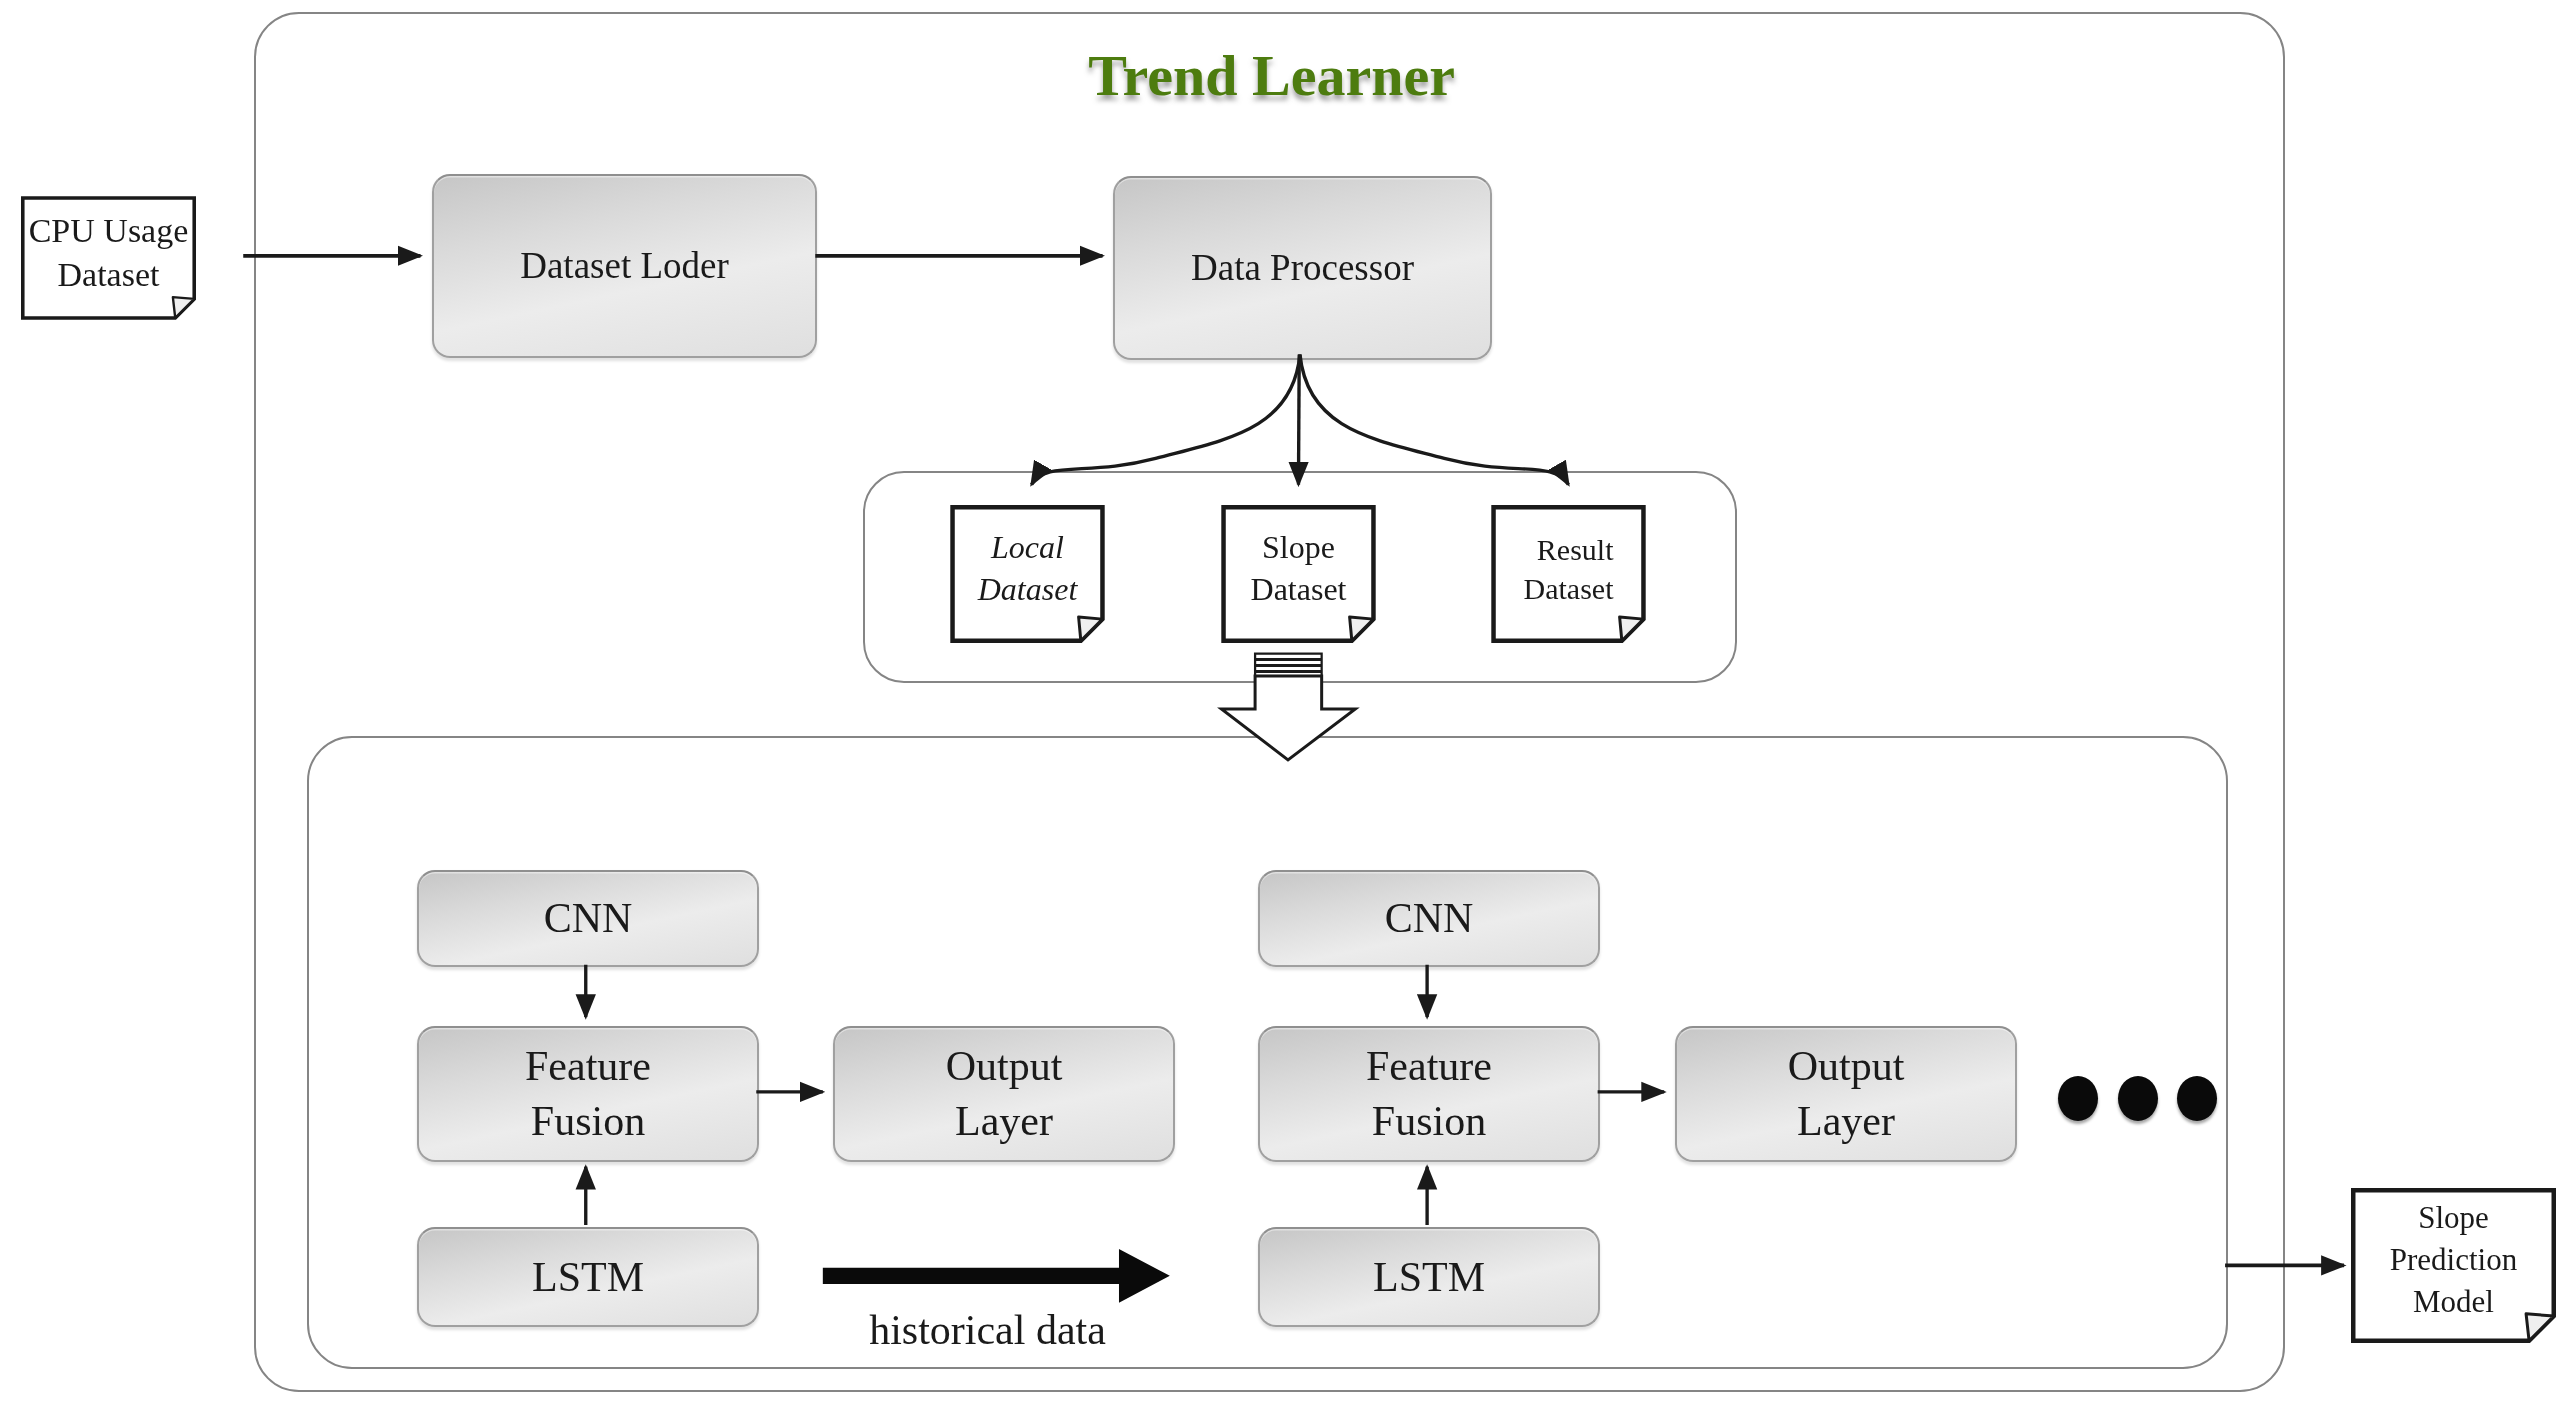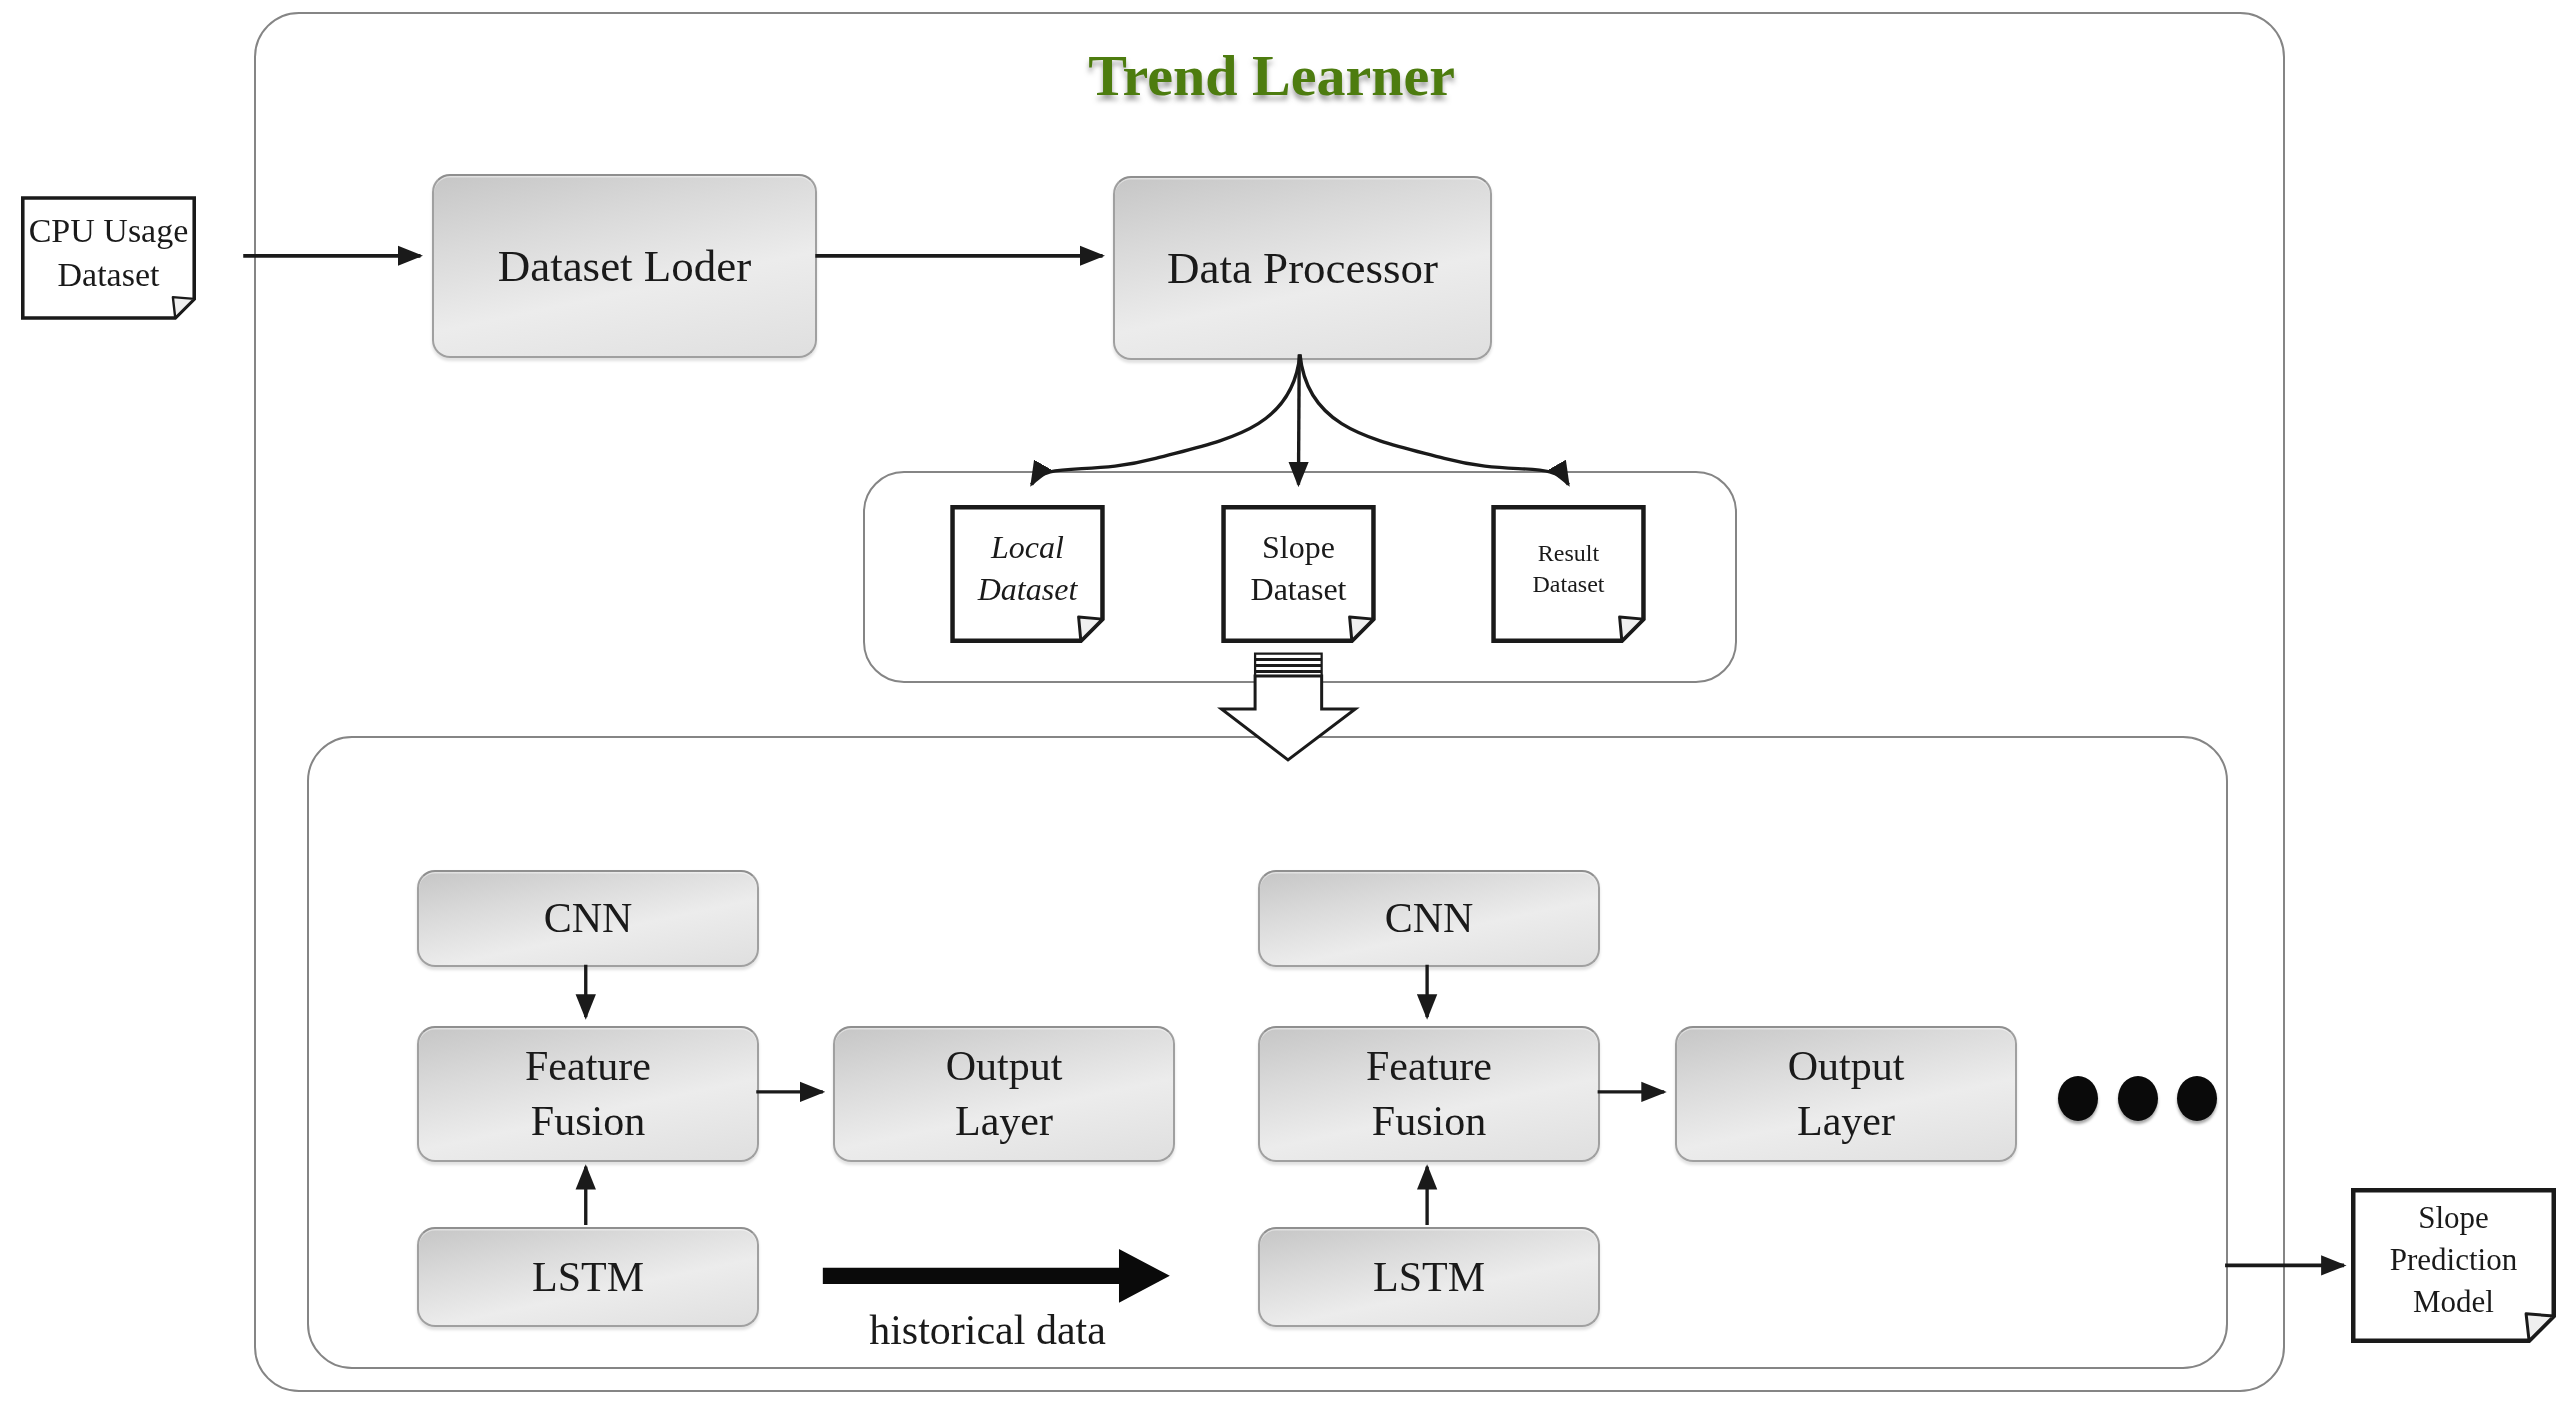--- a/index.html
+++ b/index.html
@@ -14,7 +14,7 @@
     position:absolute;display:flex;align-items:center;justify-content:center;text-align:center;
     background:linear-gradient(168deg,#c6c6c6 0%,#dadada 30%,#ececec 60%,#dfdfdf 100%);
     border:2.2px solid #a0a0a0;border-top-color:#8f8f8f;border-radius:18px;
-    font-size:45px;line-height:1.3;white-space:pre-line;
+    font-size:37px;line-height:1.3;white-space:pre-line;
     box-shadow:0 2.2px 3px rgba(0,0,0,0.12), inset 0 1.5px 0 rgba(255,255,255,0.45);
   }
   .gbox.small{font-size:42px;}

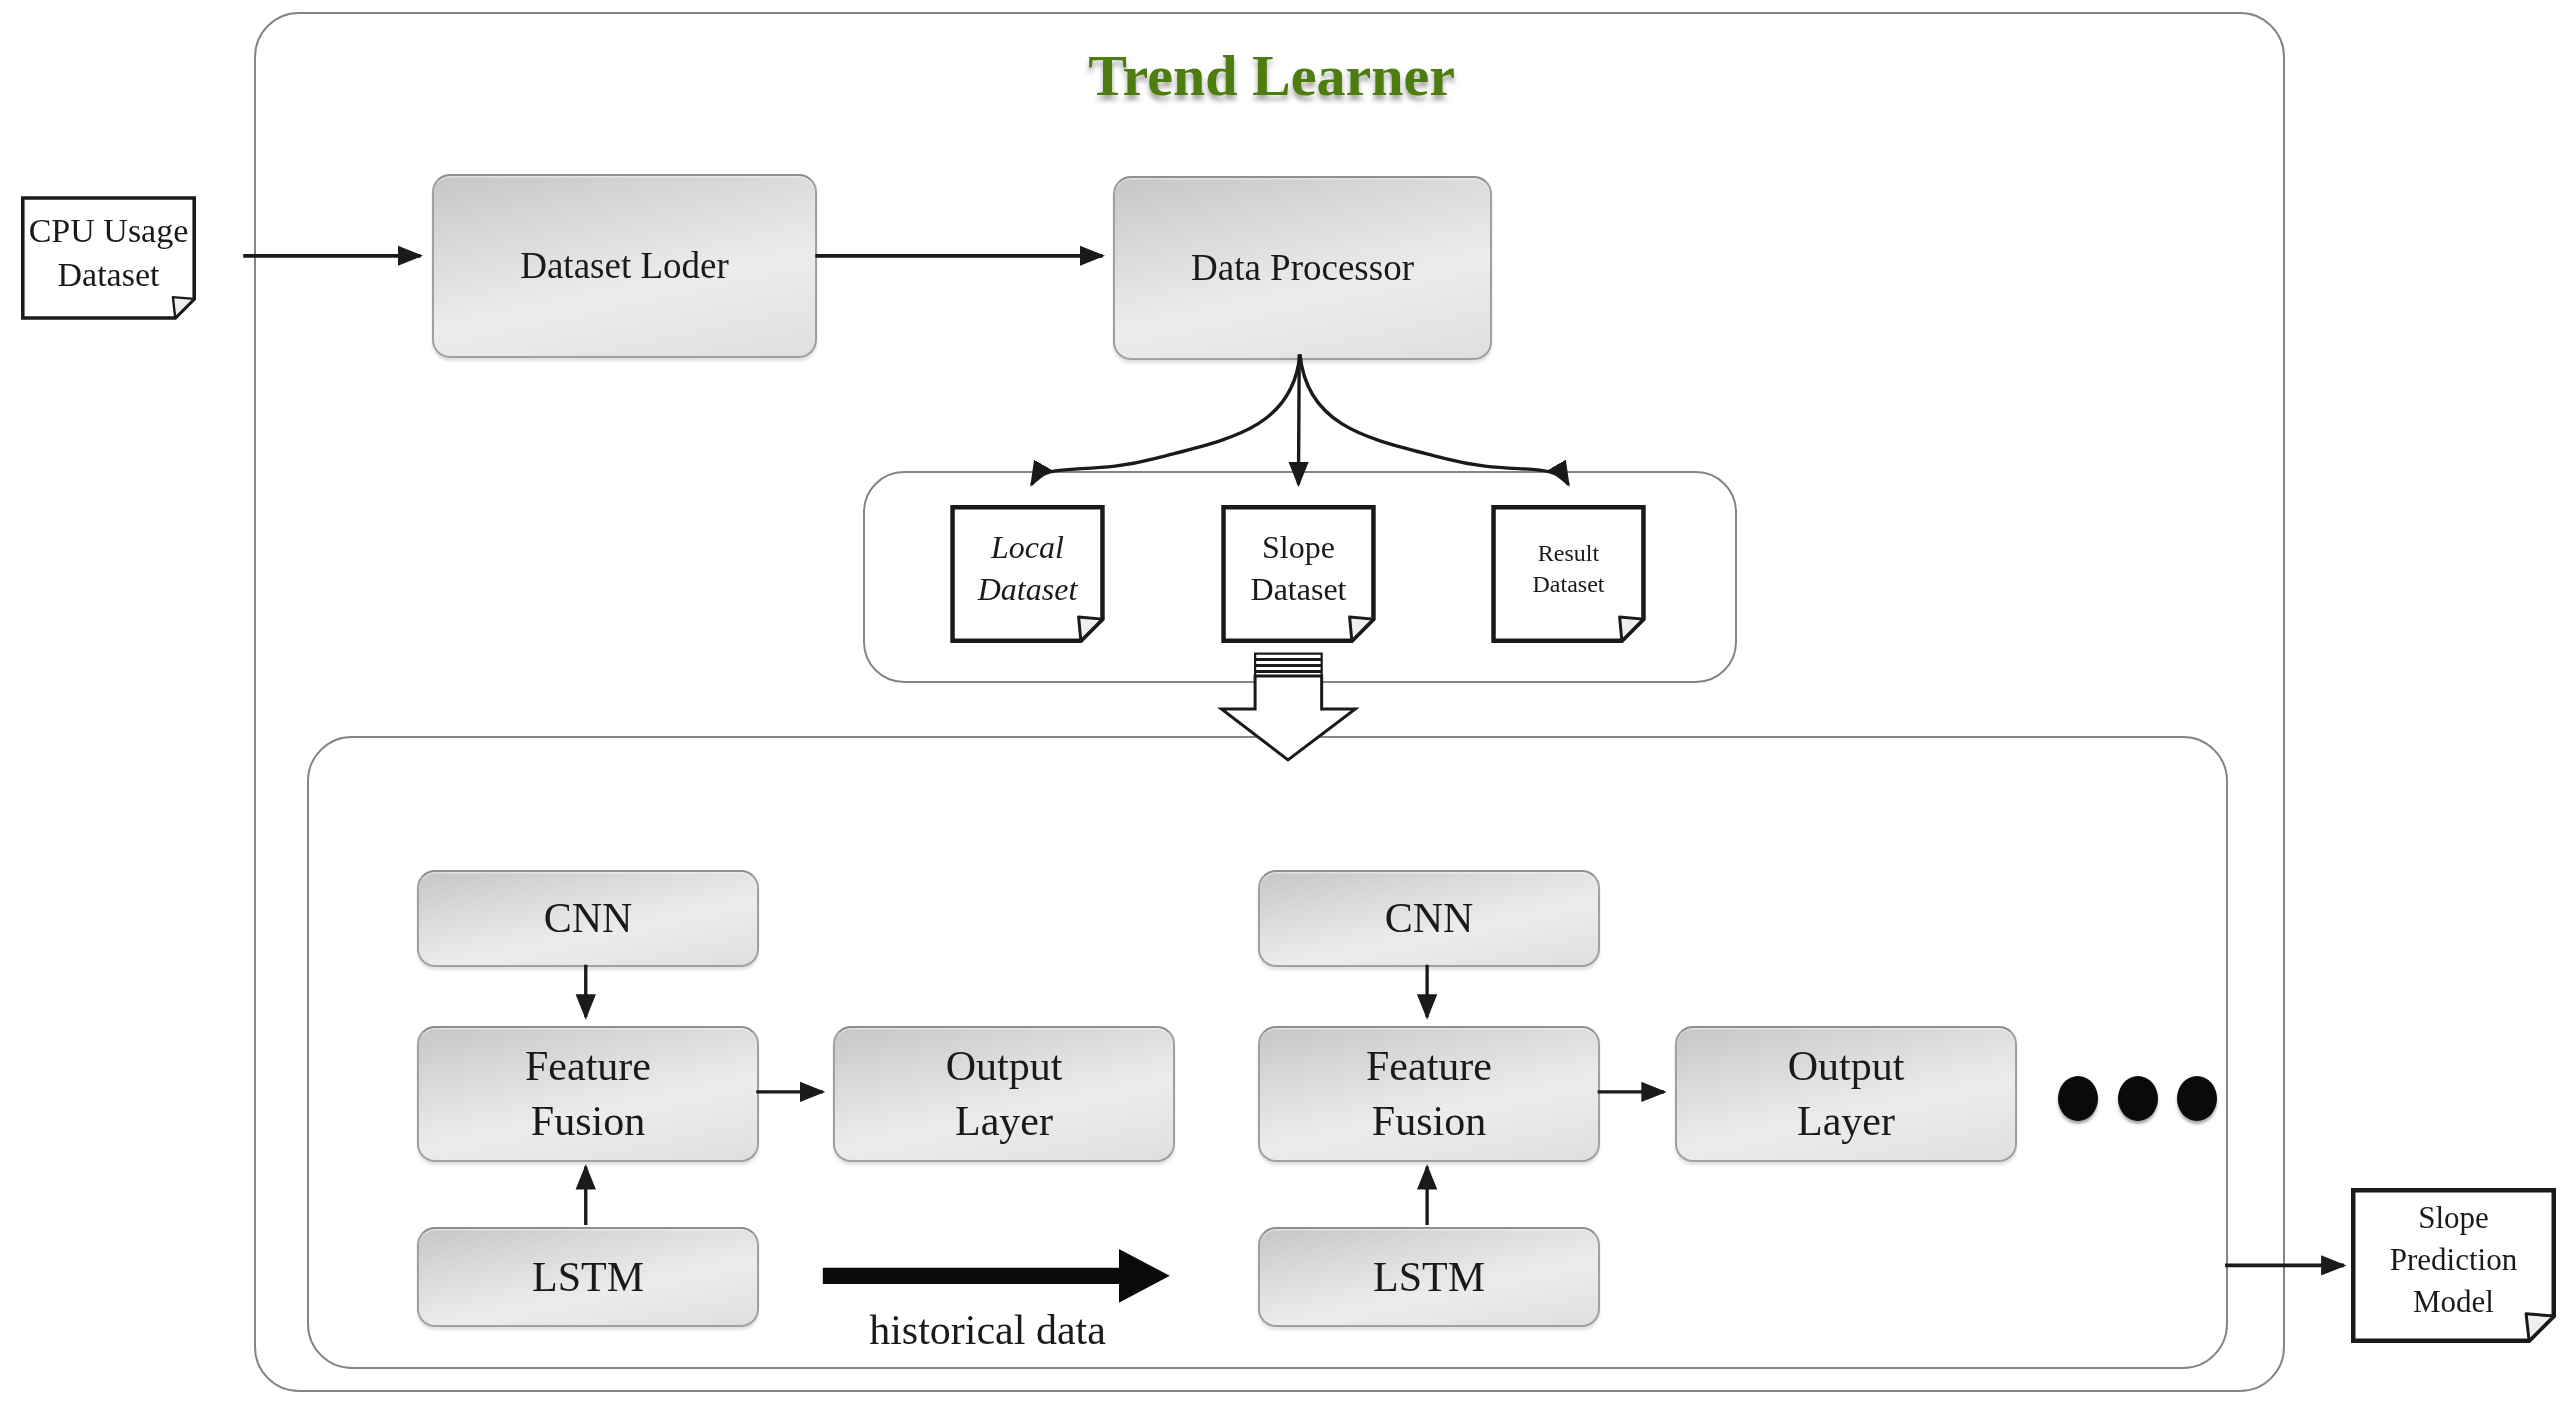--- a/index.html
+++ b/index.html
@@ -83,7 +83,7 @@
       <path d="M3,3 H204 V153 L175,182 H3 Z" fill="#ffffff" stroke="#1a1a1a" stroke-width="6"></path>
       <path d="M175,182 L204,153 L172,150 Z" fill="#efefef" stroke="#1a1a1a" stroke-width="4" stroke-linejoin="round"></path>
     </svg>
-    <div class="doc-label" style="font-size:24px;">Result
+    <div class="doc-label" style="font-size:30px;text-align:right;">Result
 Dataset</div>
   </div>
 

